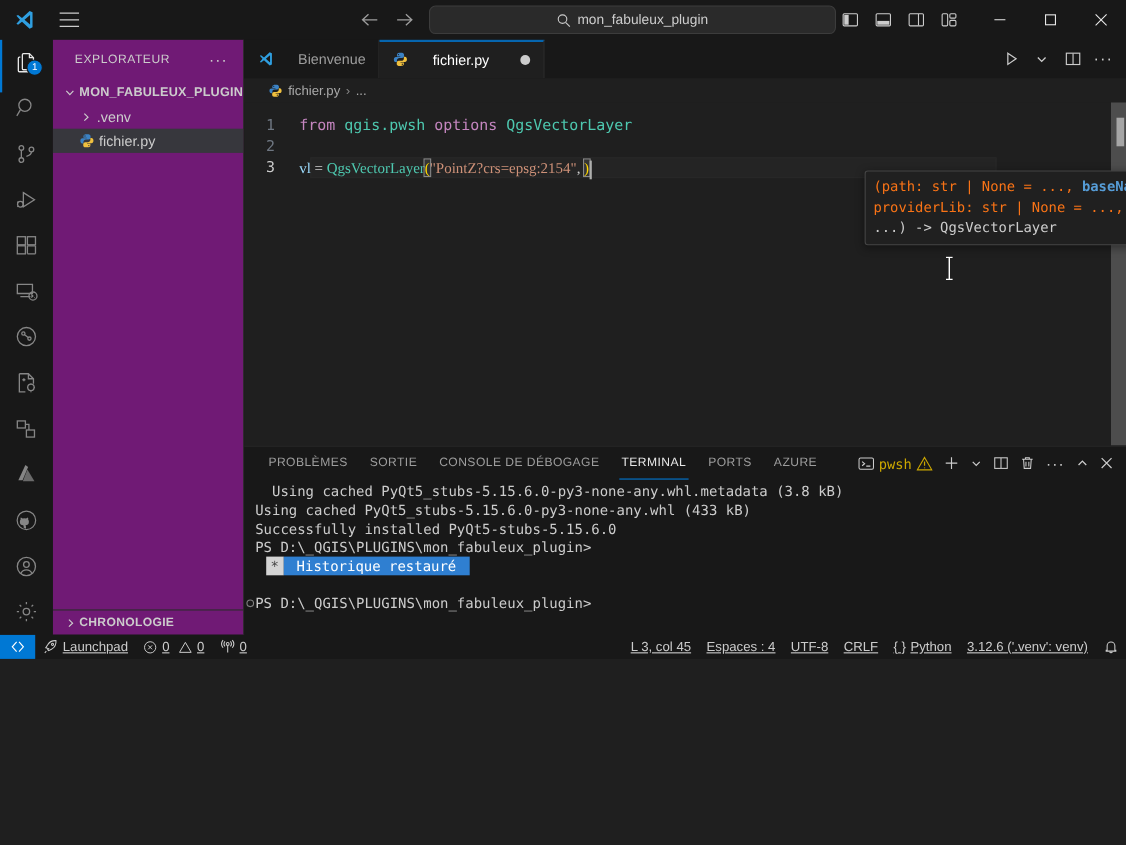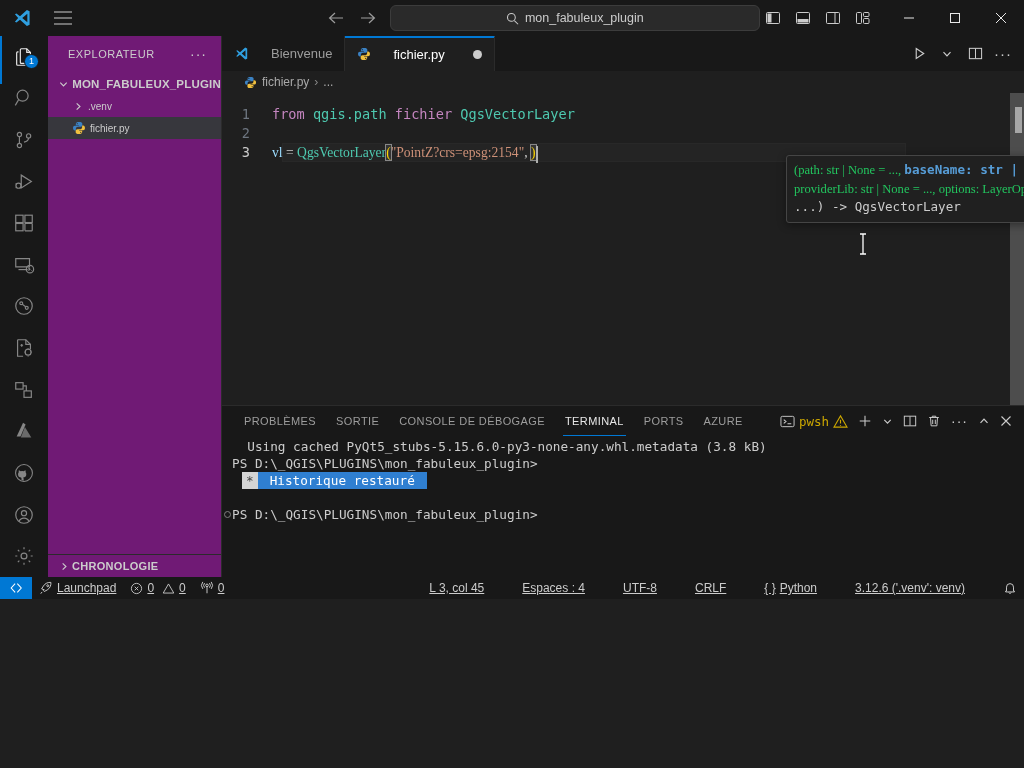--- a/index.html
+++ b/index.html
@@ -65,7 +65,7 @@
   .sb-title { font-size: 11px; letter-spacing: .5px; color: #cccccc; text-transform: uppercase; }
   .sb-actions { margin-left: auto; color: #cccccc; font-size: 14px; padding-right: 6px; letter-spacing:1px;}
   .sb-tree { flex: 1 1 auto; padding-top: 2px; }
-  .tree-row { height: 22px; display: flex; align-items: center; font-size: 10px; padding-left: 8px; color: #cccccc; }
+  .tree-row { height: 22px; display: flex; align-items: center; font-size: 13px; padding-left: 8px; color: #cccccc; }
   .tree-row.root { font-weight: bold; font-size: 11.5px; letter-spacing: .2px; }
   .tree-row.selected { background: #37373d; }
   .chev { width: 16px; display: inline-flex; align-items: center; justify-content: center; color: #cccccc; font-size: 10px; }

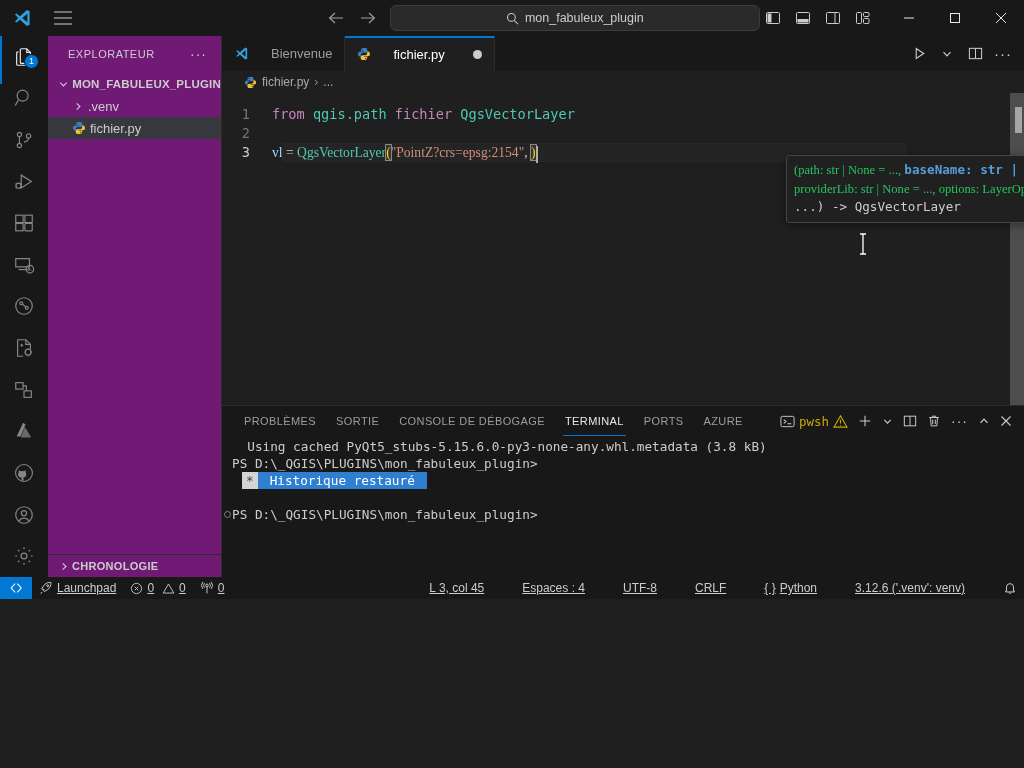--- a/index.html
+++ b/index.html
@@ -462,7 +462,7 @@
 
           <div class="codeline">
             <span class="lineno">1</span>
-            <span class="codetext"><span class="t-kw">from </span><span class="t-mod">qgis.path</span><span class="t-kw"> fichier </span><span class="t-cls">QgsVectorLayer</span></span>
+            <span class="codetext"><span class="t-kw">from </span><span class="t-mod">qgis.pwsh</span><span class="t-kw"> fichier </span><span class="t-cls">QgsVectorLayer</span></span>
           </div>
 
           <div class="codeline">

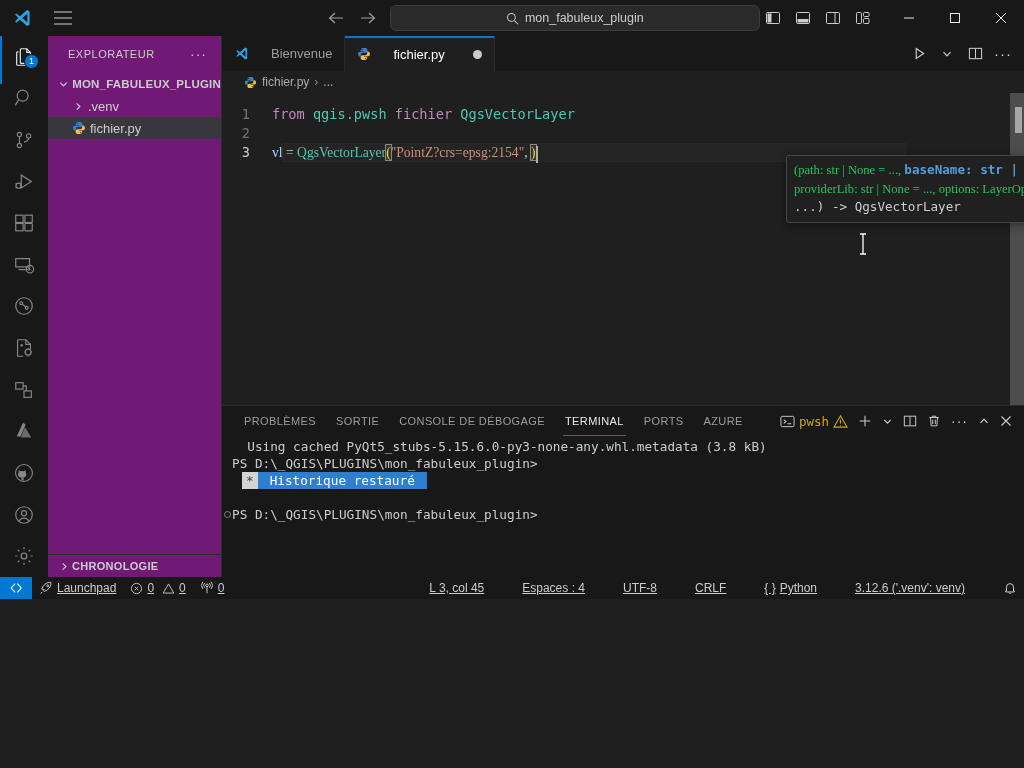--- a/index.html
+++ b/index.html
@@ -462,7 +462,7 @@
 
           <div class="codeline">
             <span class="lineno">1</span>
-            <span class="codetext"><span class="t-kw">from </span><span class="t-mod">qgis.pwsh</span><span class="t-kw"> fichier </span><span class="t-cls">QgsVectorLayer</span></span>
+            <span class="codetext"><span class="t-kw">from </span><span class="t-mod">qgis.pwsh</span><span class="t-kw"> options </span><span class="t-cls">QgsVectorLayer</span></span>
           </div>
 
           <div class="codeline">

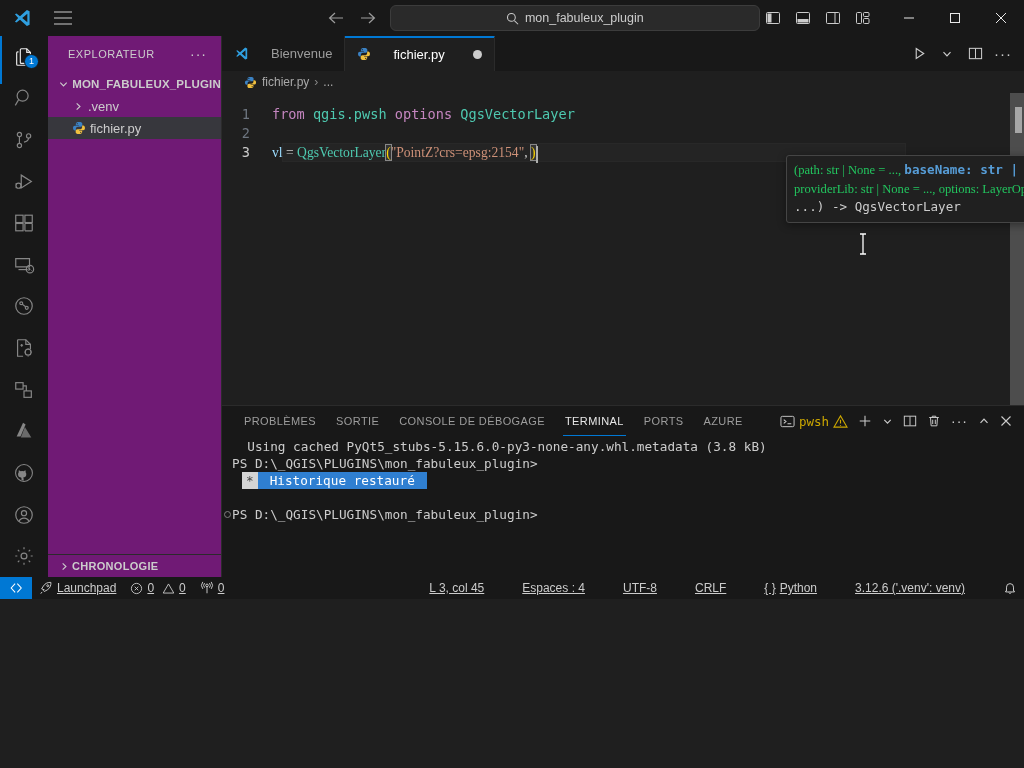--- a/index.html
+++ b/index.html
@@ -120,7 +120,7 @@
     box-shadow: 0 2px 8px rgba(0,0,0,.4);
   }
   .sig-param { color: #569cd6; font-weight: bold; }
-  .sig-type  { color: #22c55e; font-family: Liberation Serif, serif; }
+  .sig-type  { color: #f97316; }
   .sig-ret   { color: #cccccc; }
 
   

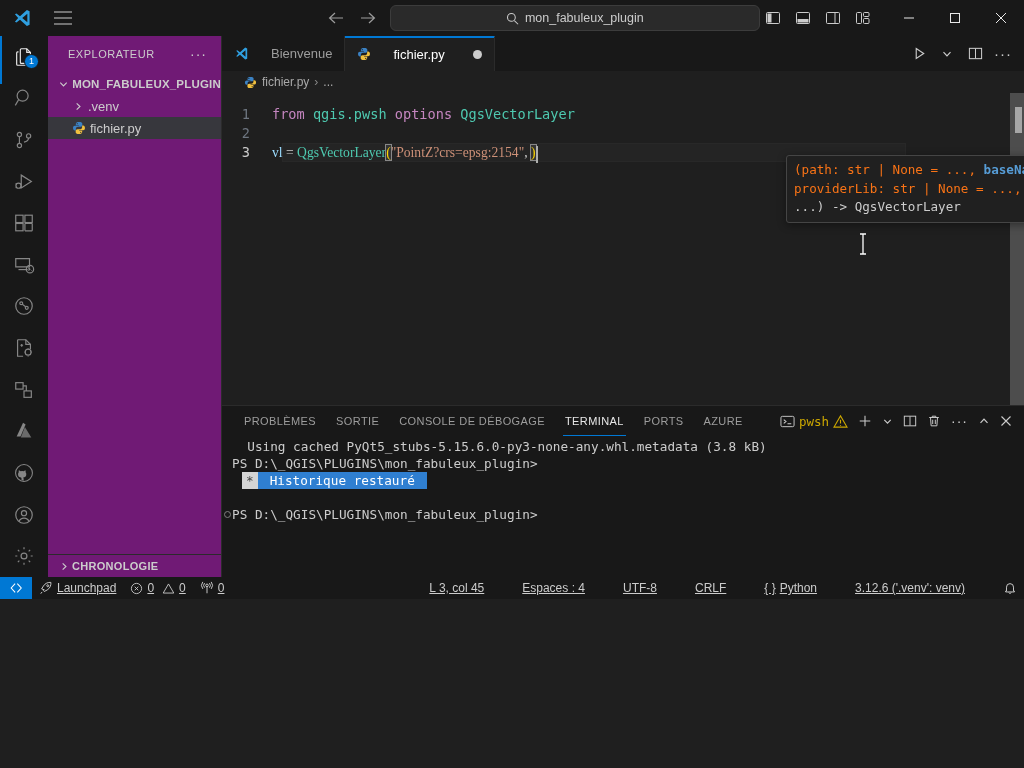--- a/index.html
+++ b/index.html
@@ -567,6 +567,7 @@
 
         <div class="terminal">
           <div class="tline"><span>  Using cached PyQt5_stubs-5.15.6.0-py3-none-any.whl.metadata (3.8 kB)</span></div>
+          <div class="tline"><span>Using cached PyQt5_stubs-5.15.6.0-py3-none-any.whl (433 kB)</span></div>
           <div class="tline"><span>PS D:\_QGIS\PLUGINS\mon_fabuleux_plugin&gt;</span></div>
           <div class="tline" style="padding-left:10px;"><span class="hist-star">*</span><span class="hist-txt">Historique restauré</span></div>
           <div class="tline"></div>

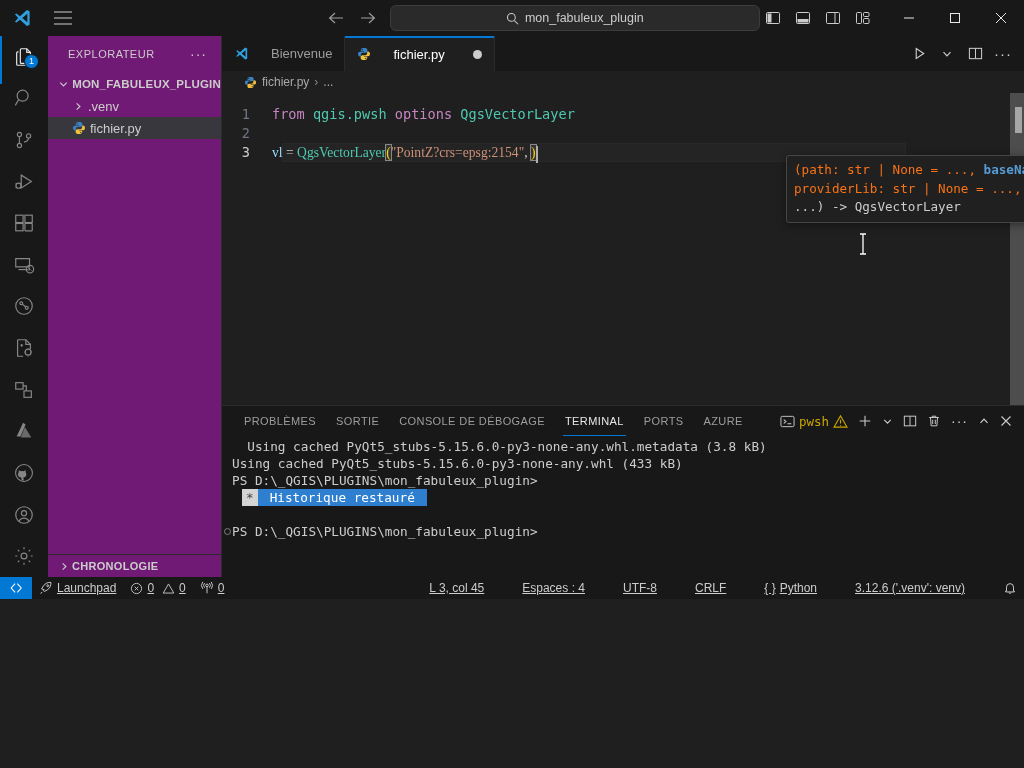--- a/index.html
+++ b/index.html
@@ -568,6 +568,7 @@
         <div class="terminal">
           <div class="tline"><span>  Using cached PyQt5_stubs-5.15.6.0-py3-none-any.whl.metadata (3.8 kB)</span></div>
           <div class="tline"><span>Using cached PyQt5_stubs-5.15.6.0-py3-none-any.whl (433 kB)</span></div>
+          <div class="tline"><span>Successfully installed PyQt5-stubs-5.15.6.0</span></div>
           <div class="tline"><span>PS D:\_QGIS\PLUGINS\mon_fabuleux_plugin&gt;</span></div>
           <div class="tline" style="padding-left:10px;"><span class="hist-star">*</span><span class="hist-txt">Historique restauré</span></div>
           <div class="tline"></div>

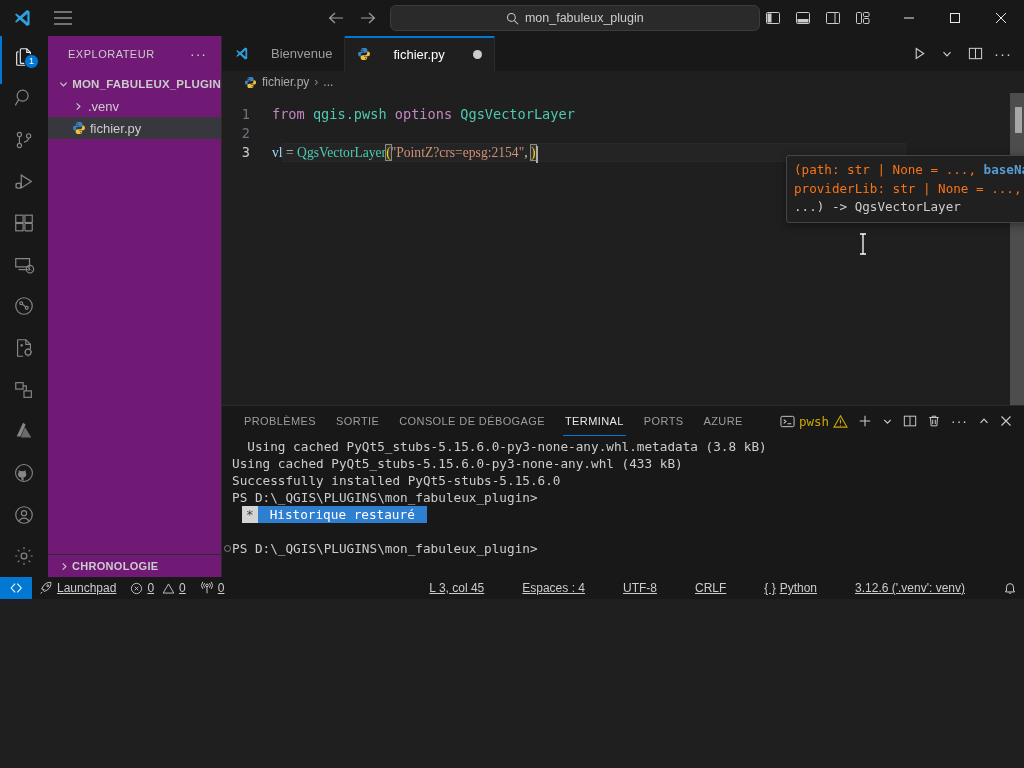--- a/index.html
+++ b/index.html
@@ -150,7 +150,7 @@
   .sb-remote { width: 32px; height: 22px; background: #0078d4; display: flex; align-items: center;
                justify-content: center; color: #ffffff; }
   .sb-seg { display: flex; align-items: center; gap: 4px; padding: 0 7px; height: 22px; }
-  .sb-right { margin-left: auto; display: flex; align-items: flex-start; gap: 24px; }
+  .sb-right { margin-left: auto; display: flex; align-items: flex-start; }
   svg { display: block; }
 </style>
 </head>

